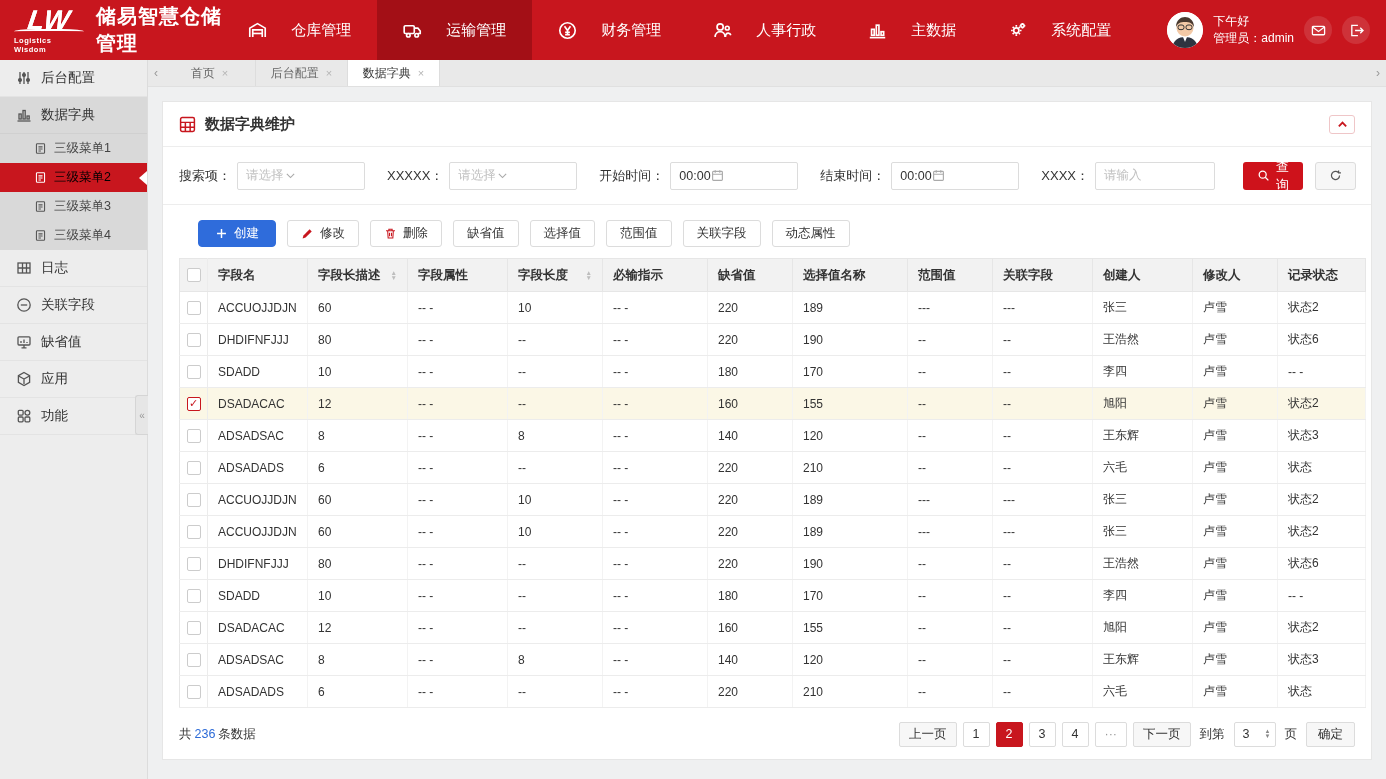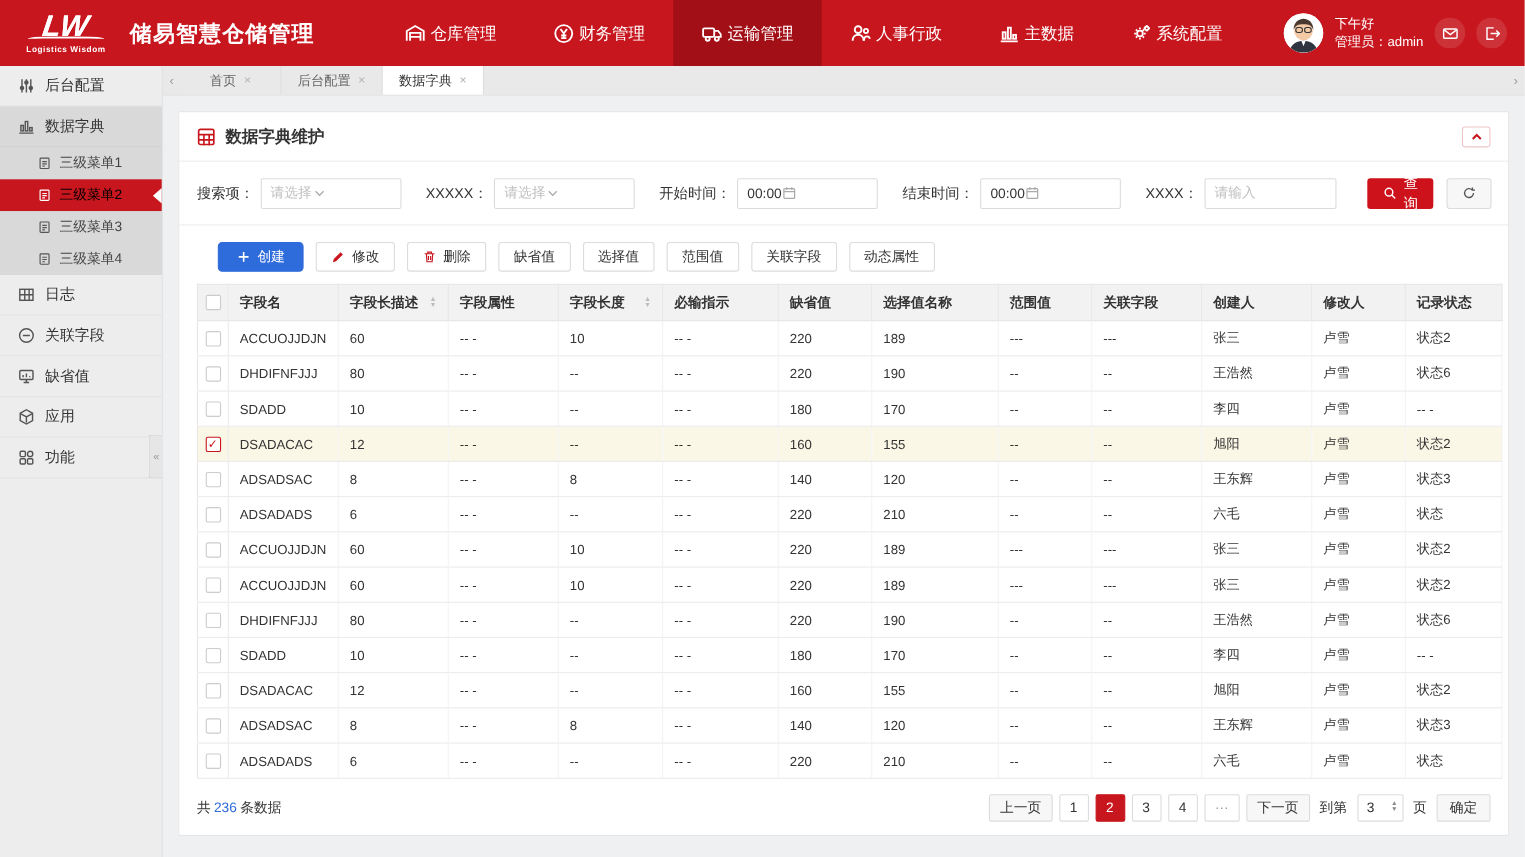--- a/index.html
+++ b/index.html
@@ -16,7 +16,7 @@
   .logo-sub { font-size:7.5px; letter-spacing:.5px; margin-top:2px; font-weight:bold;}
   .app-title { font-size:20px; font-weight:bold; margin-left:12px; letter-spacing:1px; }
   .topnav { display:flex; height:60px; margin-left:auto; }
-  .nav-item { display:flex; align-items:center; gap:4px; padding:15px 26px; height:60px;
+  .nav-item { display:flex; align-items:center; gap:24px; padding:15px 26px; height:60px;
     font-size:15px; cursor:pointer; white-space:nowrap; }
   .nav-item.active { background:#A30F16; }
   .nav-item svg { width:19px; height:19px; stroke:#fff; fill:none; stroke-width:1.4; }

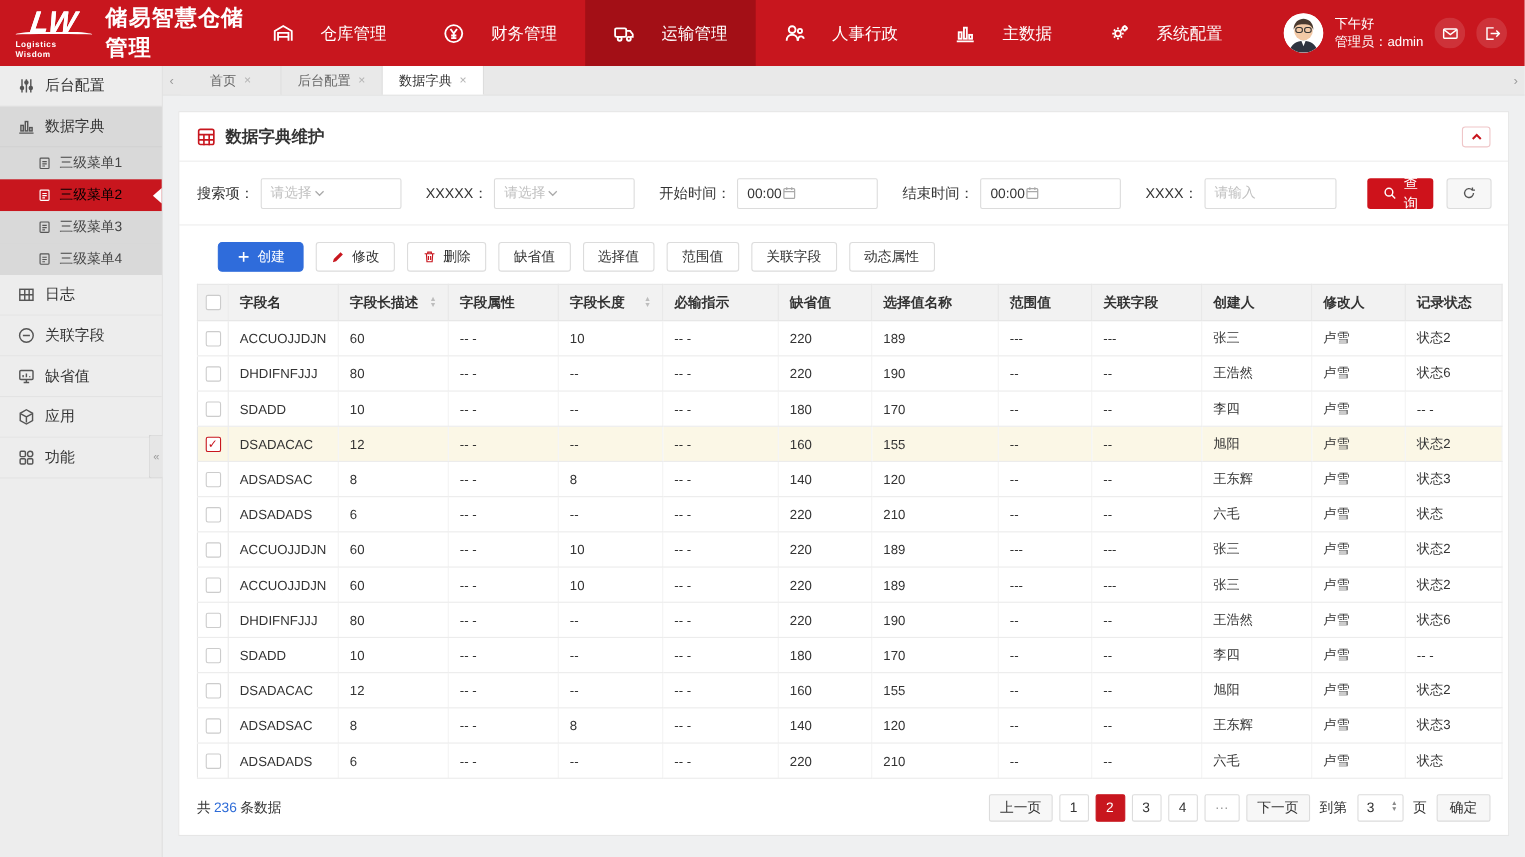--- a/index.html
+++ b/index.html
@@ -143,15 +143,6 @@
         </span>
         <span>仓库管理</span>
       </div>
-      <div class="nav-item">
-        <span style="display: inline-flex;">
-          <svg viewBox="0 0 16 16">
-            <circle cx="8" cy="8" r="6.5"></circle>
-            <path d="M5.5 4.5L8 8l2.5-3.5M8 8v4M6 9.5h4M6 11.5h4"></path>
-          </svg>
-        </span>
-        <span>财务管理</span>
-      </div>
       <div class="nav-item active">
         <span style="display: inline-flex;">
           <svg viewBox="0 0 16 16">
@@ -162,6 +153,15 @@
           </svg>
         </span>
         <span>运输管理</span>
+      </div>
+      <div class="nav-item">
+        <span style="display: inline-flex;">
+          <svg viewBox="0 0 16 16">
+            <circle cx="8" cy="8" r="6.5"></circle>
+            <path d="M5.5 4.5L8 8l2.5-3.5M8 8v4M6 9.5h4M6 11.5h4"></path>
+          </svg>
+        </span>
+        <span>财务管理</span>
       </div>
       <div class="nav-item">
         <span style="display: inline-flex;">

